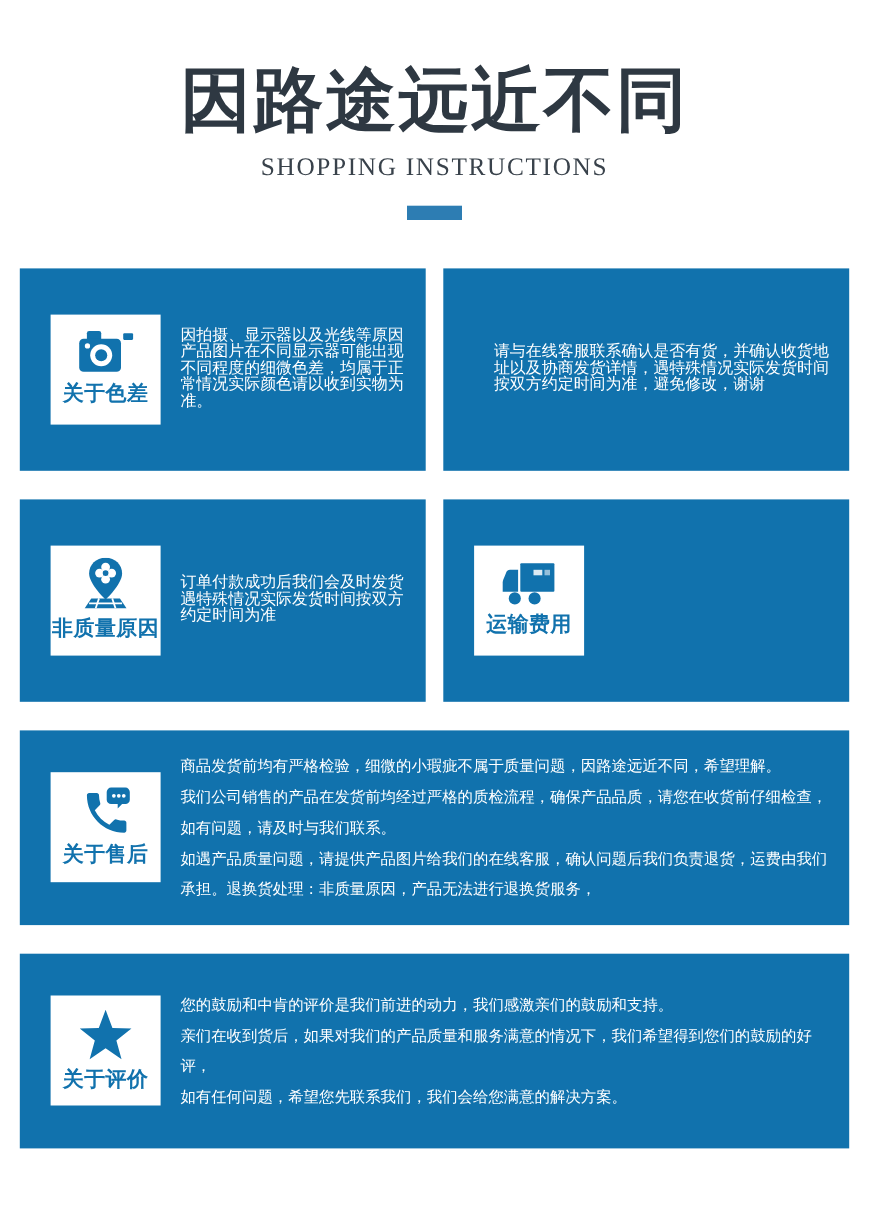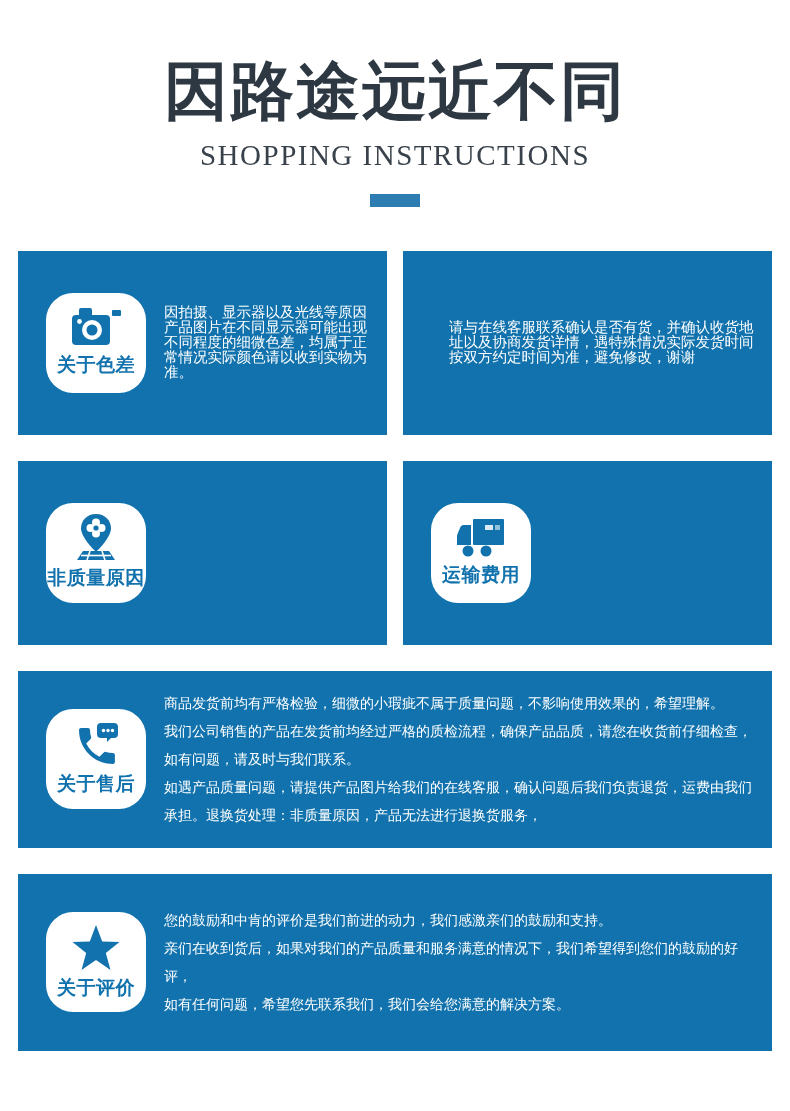--- a/index.html
+++ b/index.html
@@ -18,7 +18,7 @@
   }
   .page-subtitle {
     font-family: "Liberation Serif", "DejaVu Serif", serif;
-    font-size: 29px; color: #39424b; letter-spacing: 1.5px;
+    font-size: 23px; color: #39424b; letter-spacing: 1.5px;
     margin-top: 8px;
   }
   .title-divider {

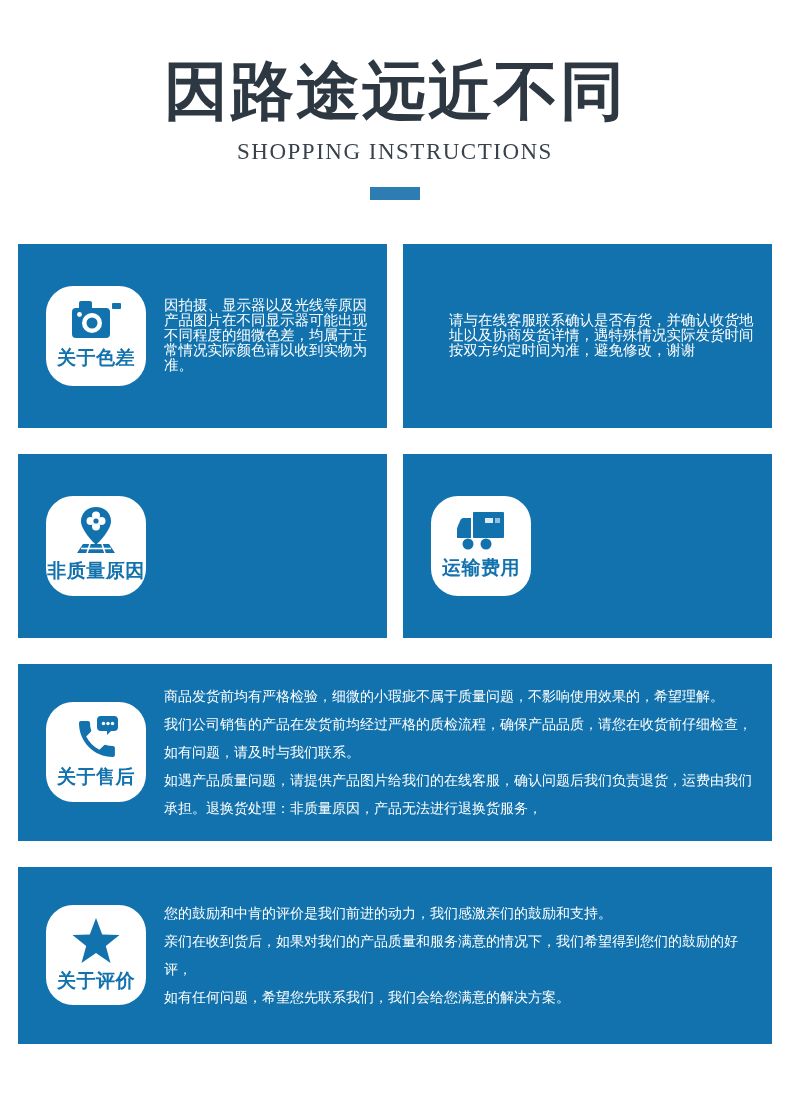--- a/index.html
+++ b/index.html
@@ -44,7 +44,6 @@
     display: flex; flex-direction: column;
     align-items: center; justify-content: center;
     gap: 3px;
-    border-radius: 27px;
   }
   .tile svg { display: block; }
   .tile-label {

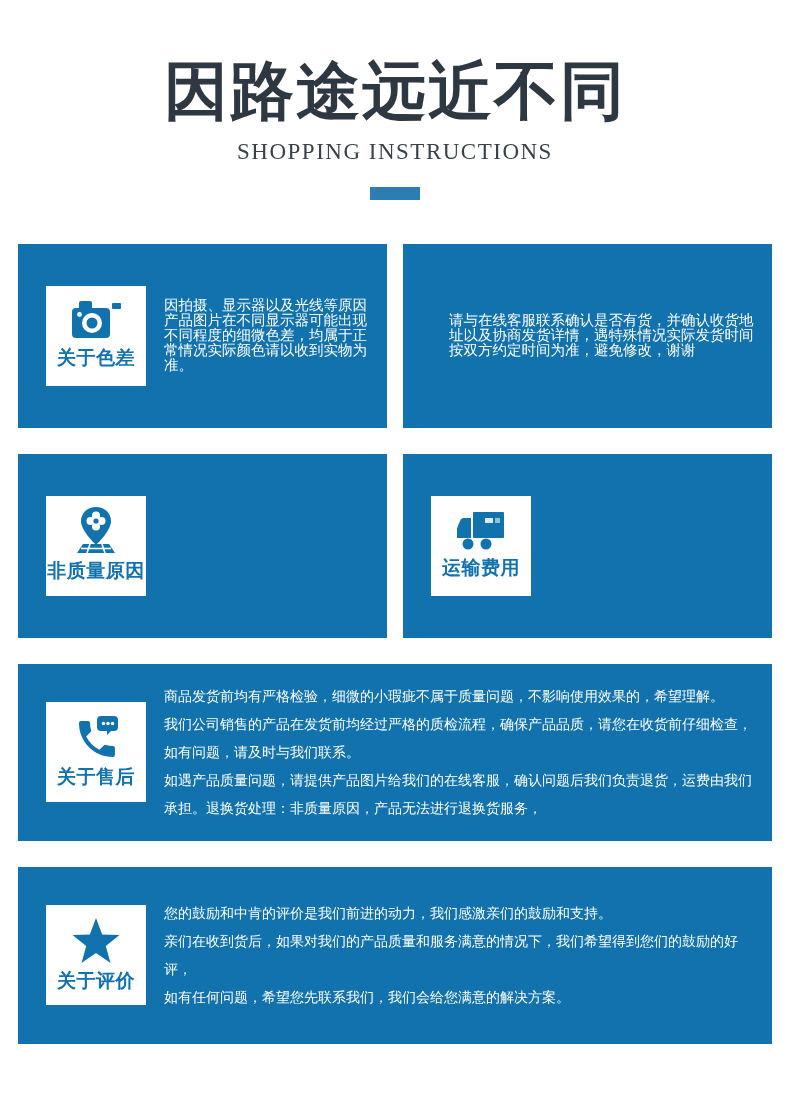--- a/index.html
+++ b/index.html
@@ -105,6 +105,8 @@
       </svg>
       <div class="tile-label">非质量原因</div>
     </div>
+    <div class="card-text">订单付款成功后我们会及时发货
+遇特殊情况实际发货时间按双方约定时间为准</div>
   </div>
 
   <div class="card">

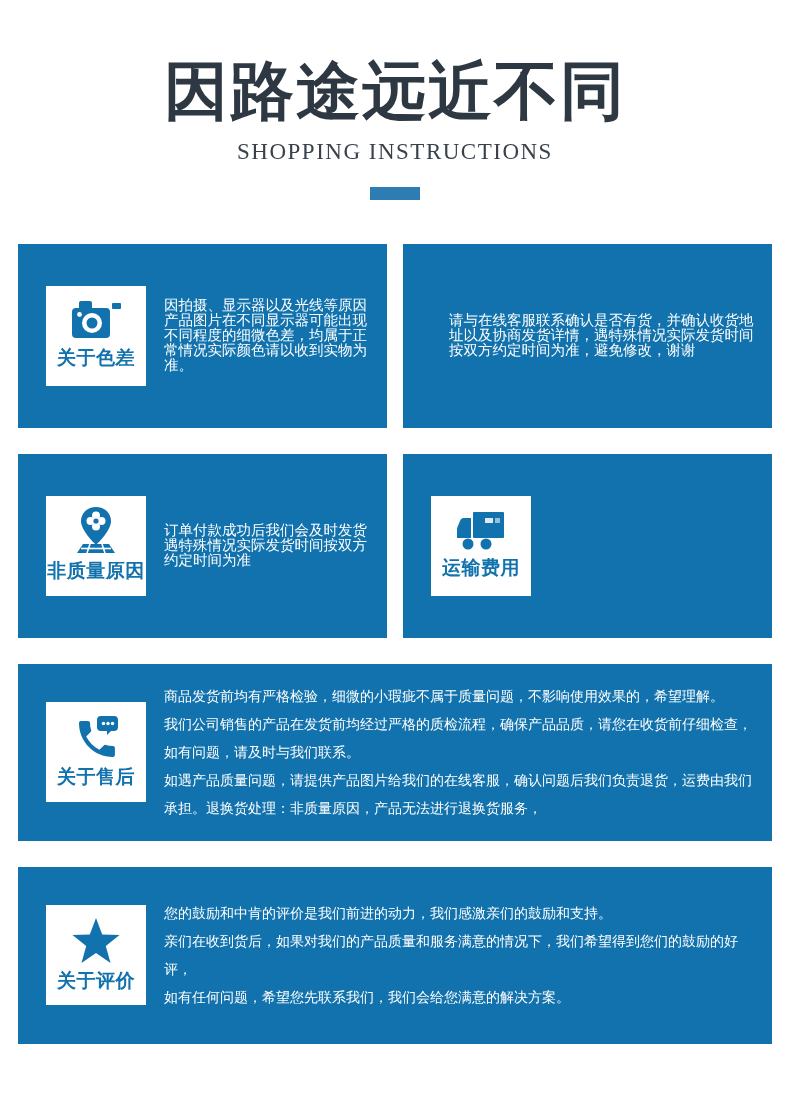--- a/index.html
+++ b/index.html
@@ -134,7 +134,7 @@
       </svg>
       <div class="tile-label">关于售后</div>
     </div>
-    <div class="card-text">商品发货前均有严格检验，细微的小瑕疵不属于质量问题，不影响使用效果的，希望理解。
+    <div class="card-text">商品发货前均有严格检验，细微的小瑕疵不属于质量问题，因路途远近不同，希望理解。
 我们公司销售的产品在发货前均经过严格的质检流程，确保产品品质，请您在收货前仔细检查，如有问题，请及时与我们联系。
 如遇产品质量问题，请提供产品图片给我们的在线客服，确认问题后我们负责退货，运费由我们承担。退换货处理：非质量原因，产品无法进行退换货服务，</div>
   </div>

